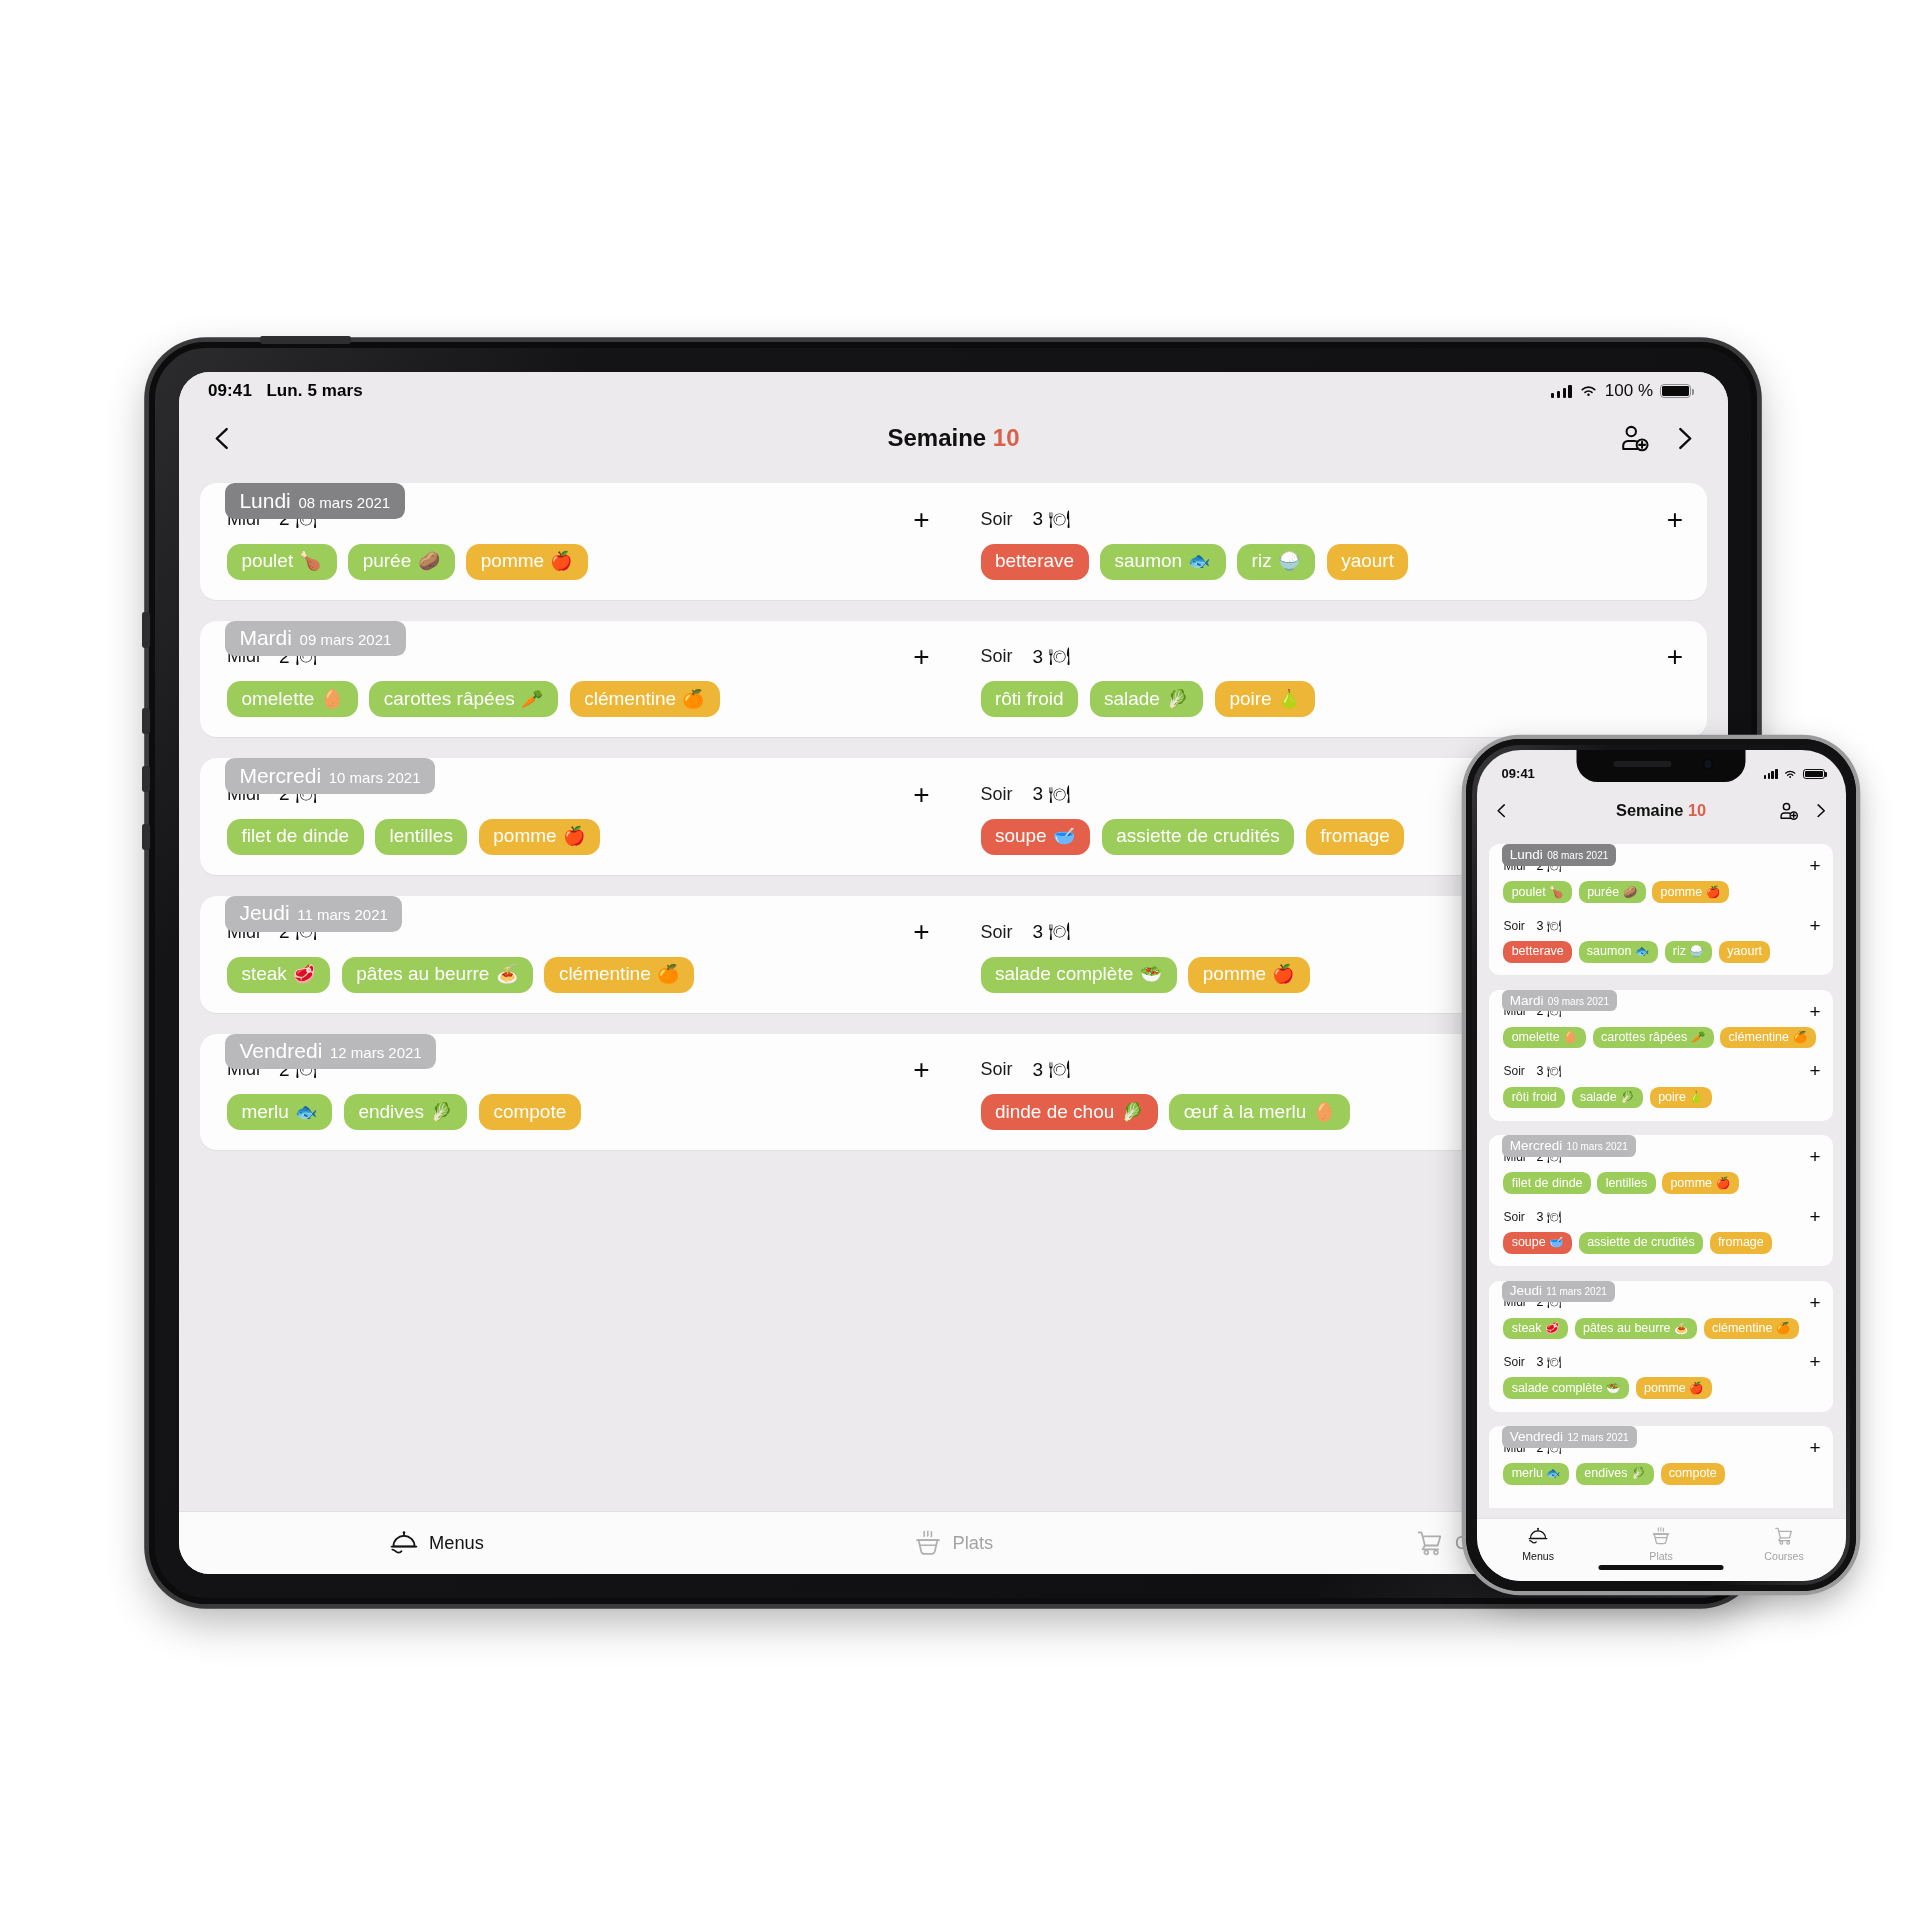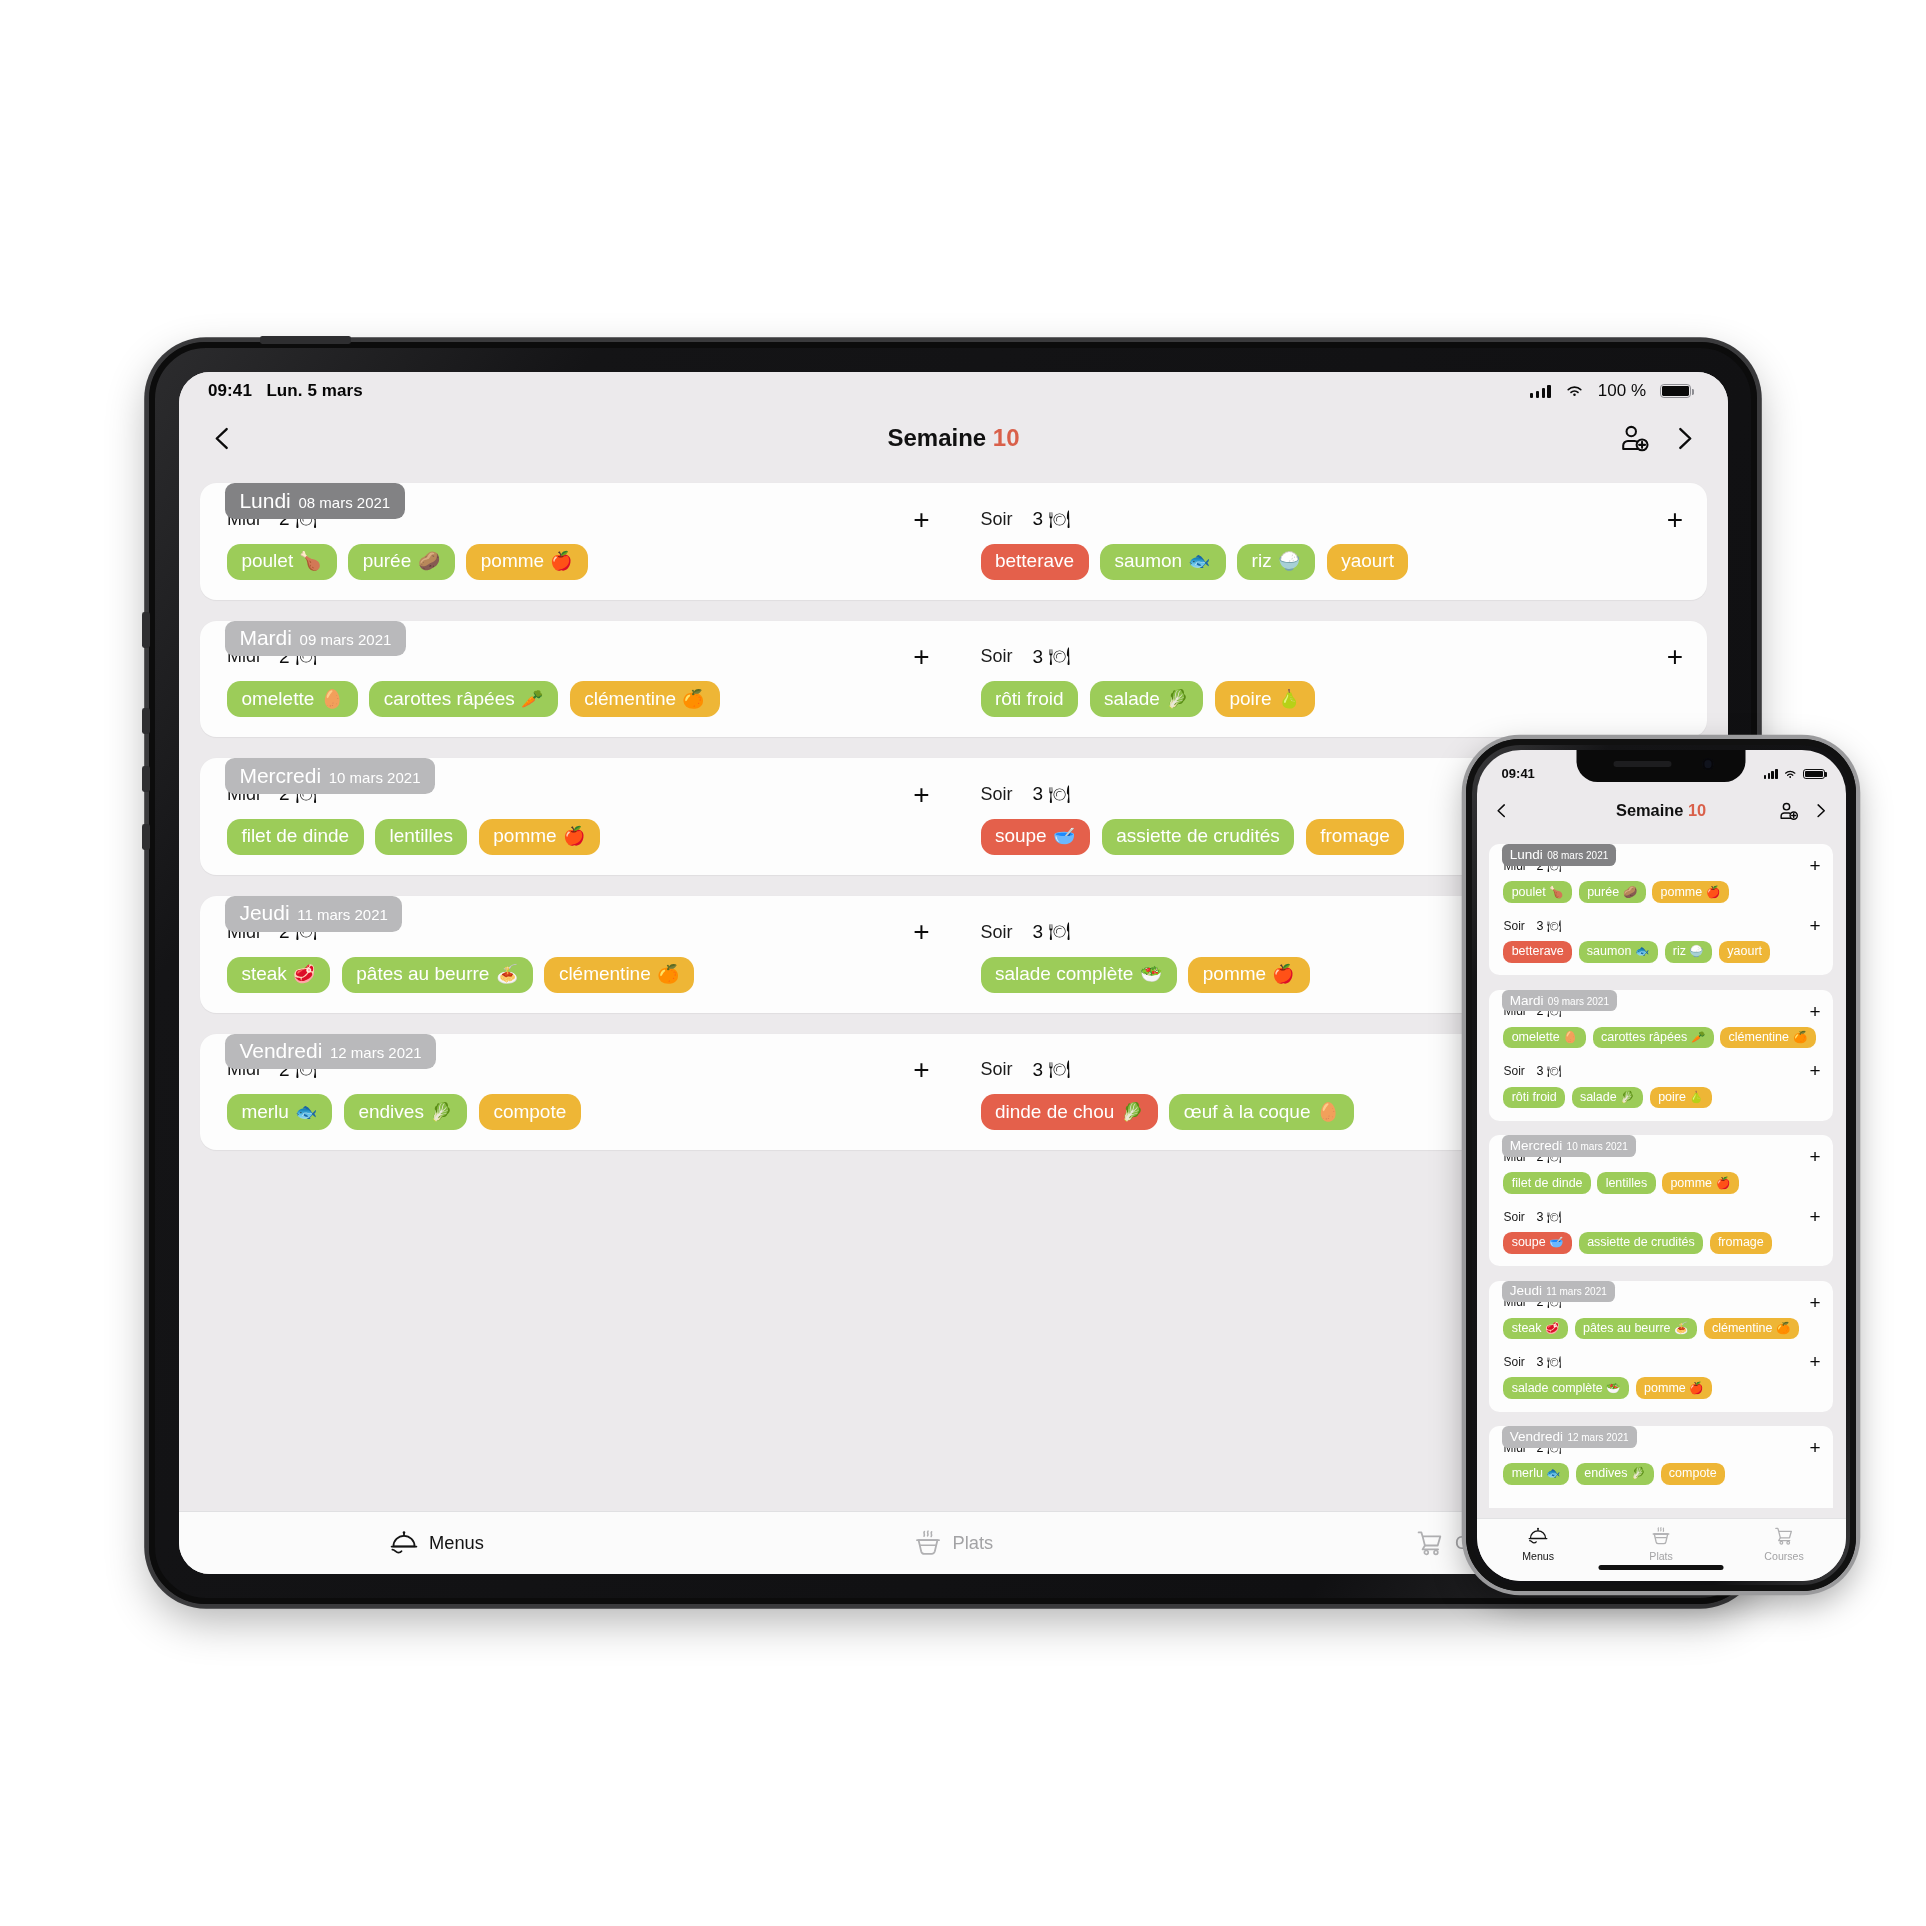--- a/index.html
+++ b/index.html
@@ -32,7 +32,7 @@
   .statusbar{height:38px;display:flex;align-items:center;justify-content:space-between;
     padding:0 37px 0 29px;box-sizing:border-box;background:#eceaec;}
   .sb-left{display:flex;align-items:center;gap:14.4px;font-size:17px;font-weight:600;color:#060606;letter-spacing:0.1px;}
-  .sb-right{display:flex;align-items:center;gap:14px;font-size:17px;font-weight:500;color:#0a0a0a;}
+  .sb-right{display:flex;align-items:center;gap:7px;font-size:17px;font-weight:500;color:#0a0a0a;}
   .bars{display:flex;align-items:flex-end;gap:2.4px;height:13.5px;}
   .bars i{display:block;width:3.4px;background:#0a0a0a;border-radius:1px;}
   .bars i:nth-child(1){height:4.3px}.bars i:nth-child(2){height:7.2px}

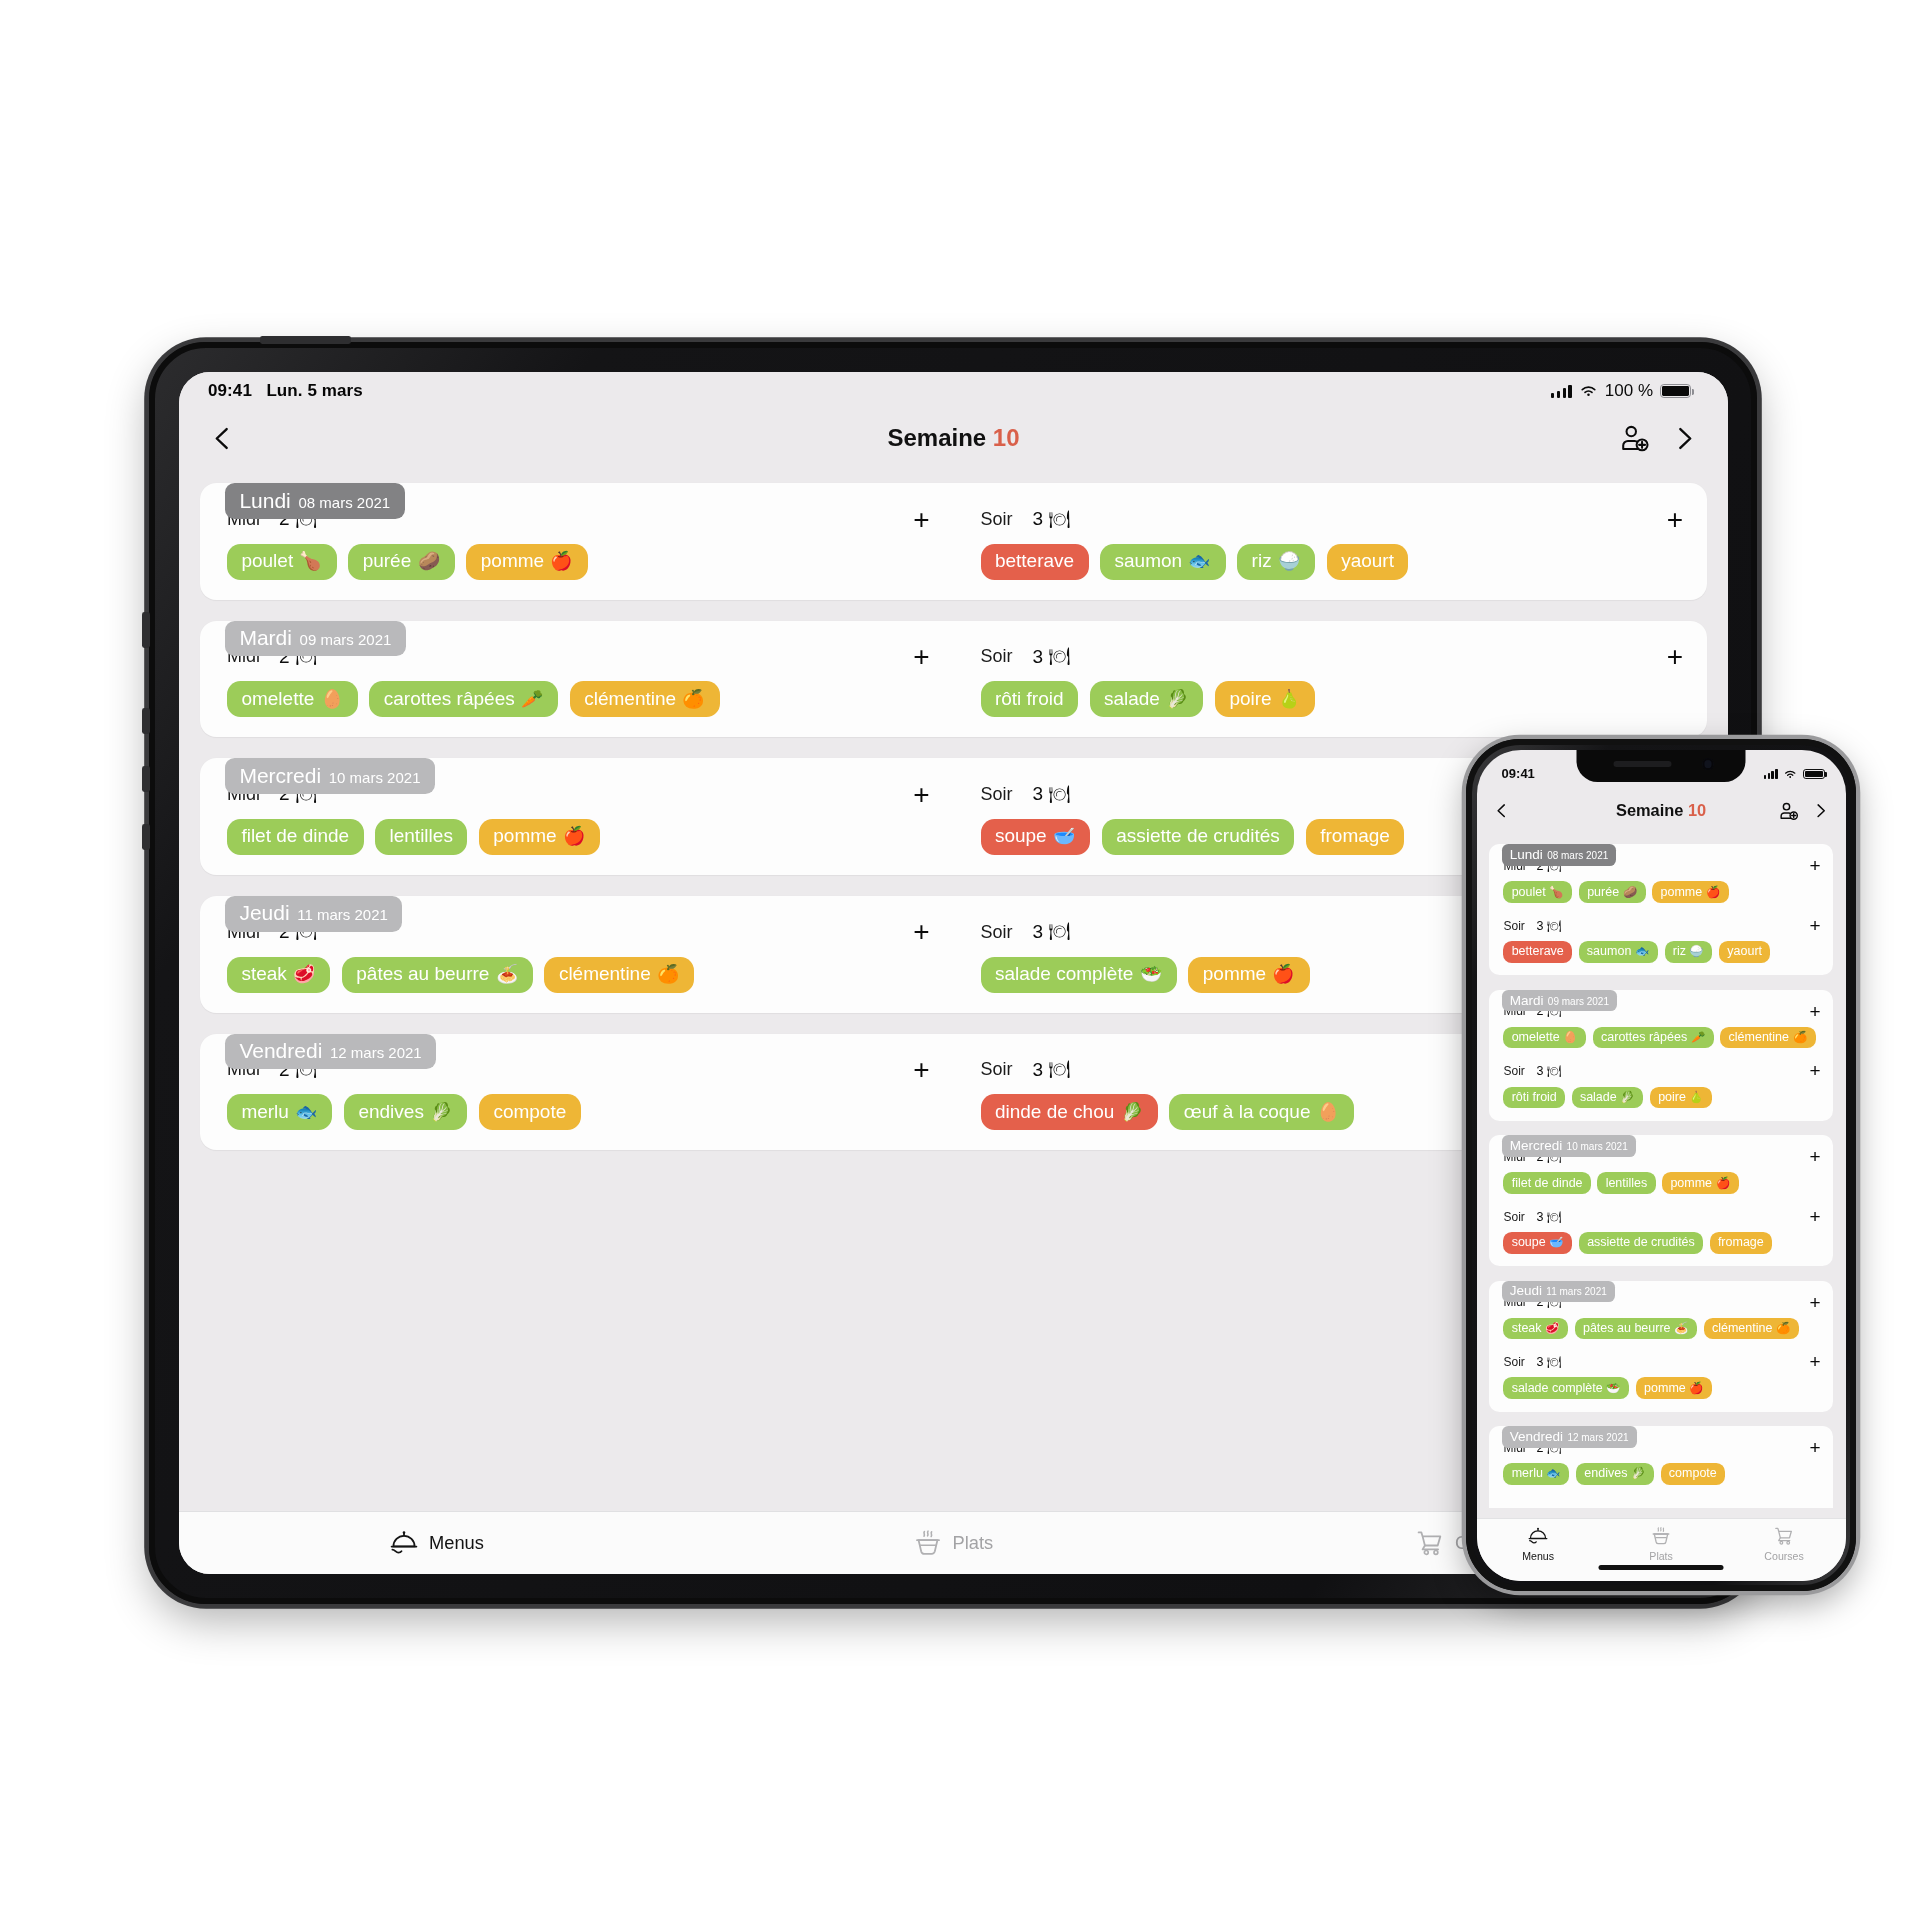--- a/index.html
+++ b/index.html
@@ -457,7 +457,7 @@
                       <span class="em">🥬</span>
                     </span>
                     <span class="chip g">
-                      <span>œuf à la coque</span>
+                      <span>œuf à la merlu</span>
                       <span class="em">🥚</span>
                     </span>
                   </div>

